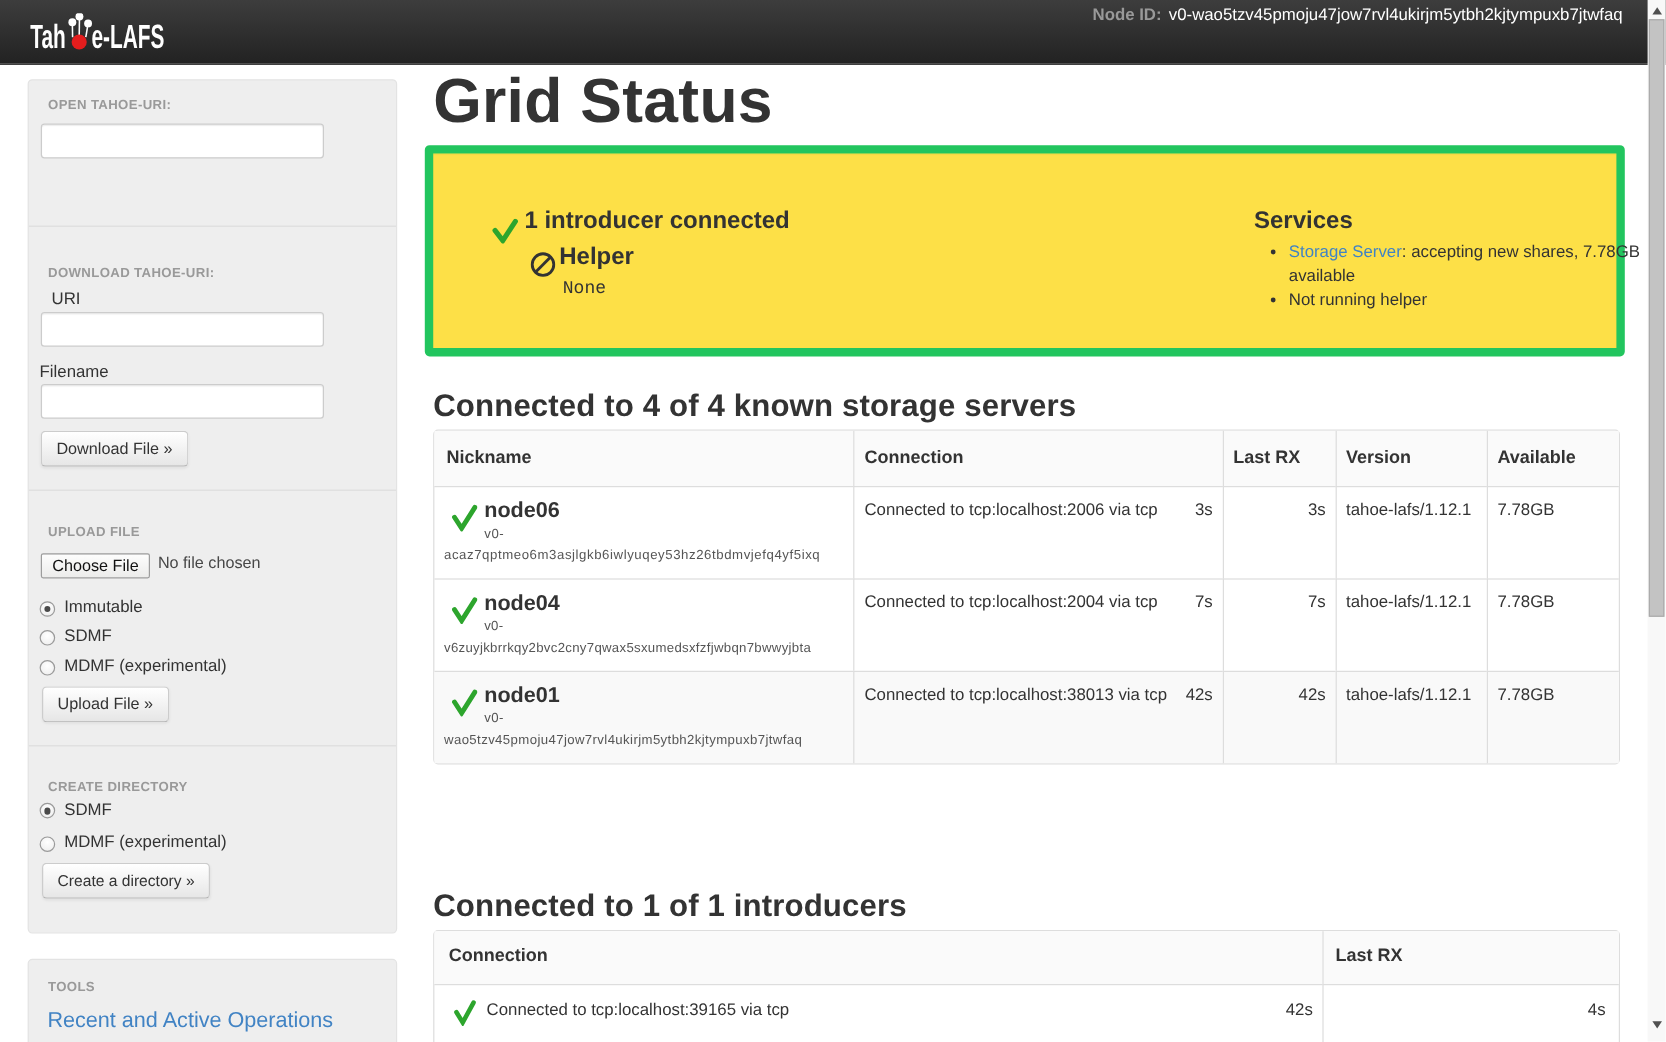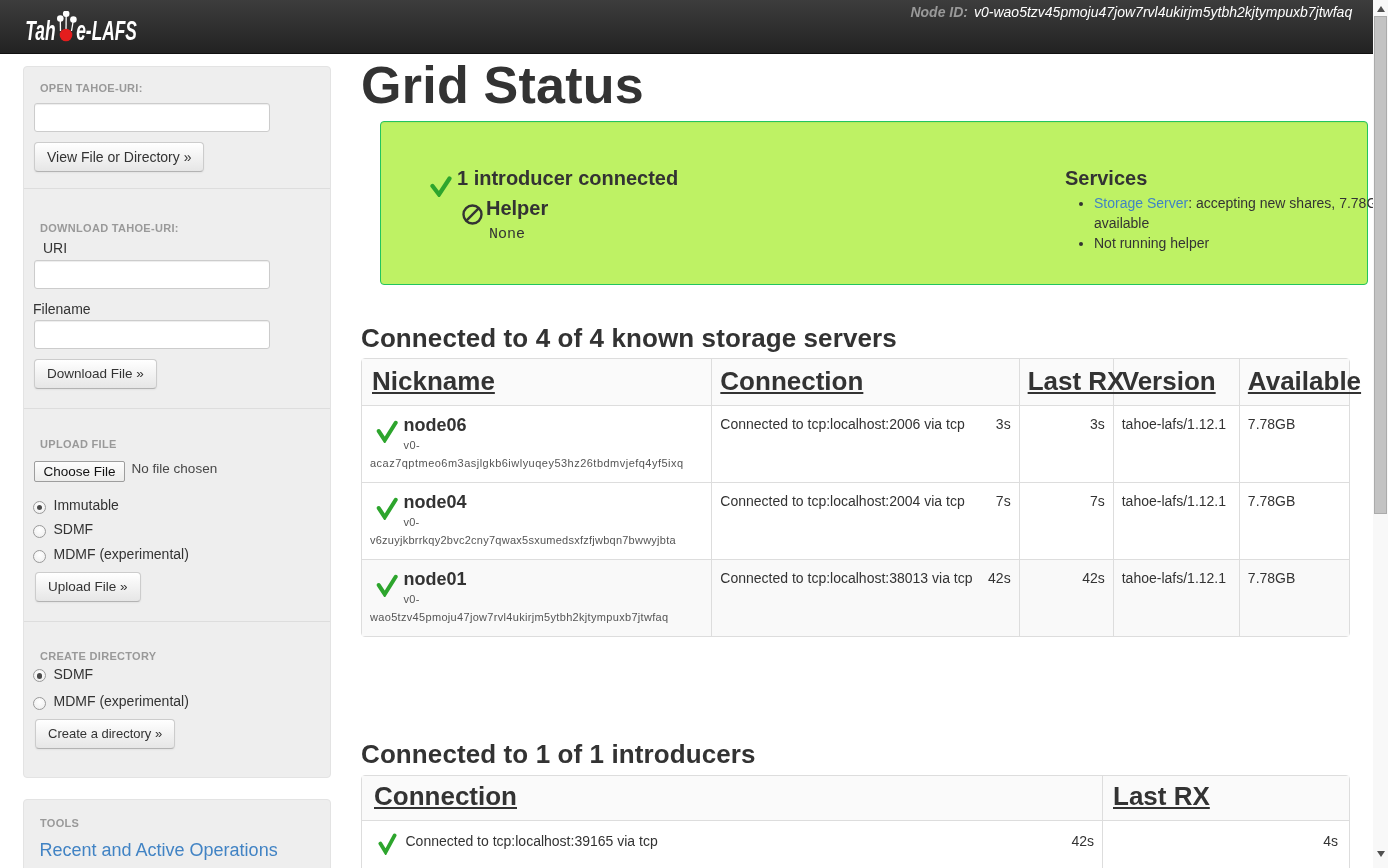--- a/index.html
+++ b/index.html
@@ -10,7 +10,7 @@
 
 
 #navbar { position:absolute; left:0; top:0; width:1388px; height:53px;
-  background:linear-gradient(to bottom,#3d3d3d,#222222); border-bottom:1px solid #111;font-style:italic; }
+  background:linear-gradient(to bottom,#3d3d3d,#222222); border-bottom:1px solid #111; }
 #logo { position:absolute; left:25px; top:11px; }
 #nick-block { position:absolute; left:825px; top:3px; }
 .nb-row { display:flex; }

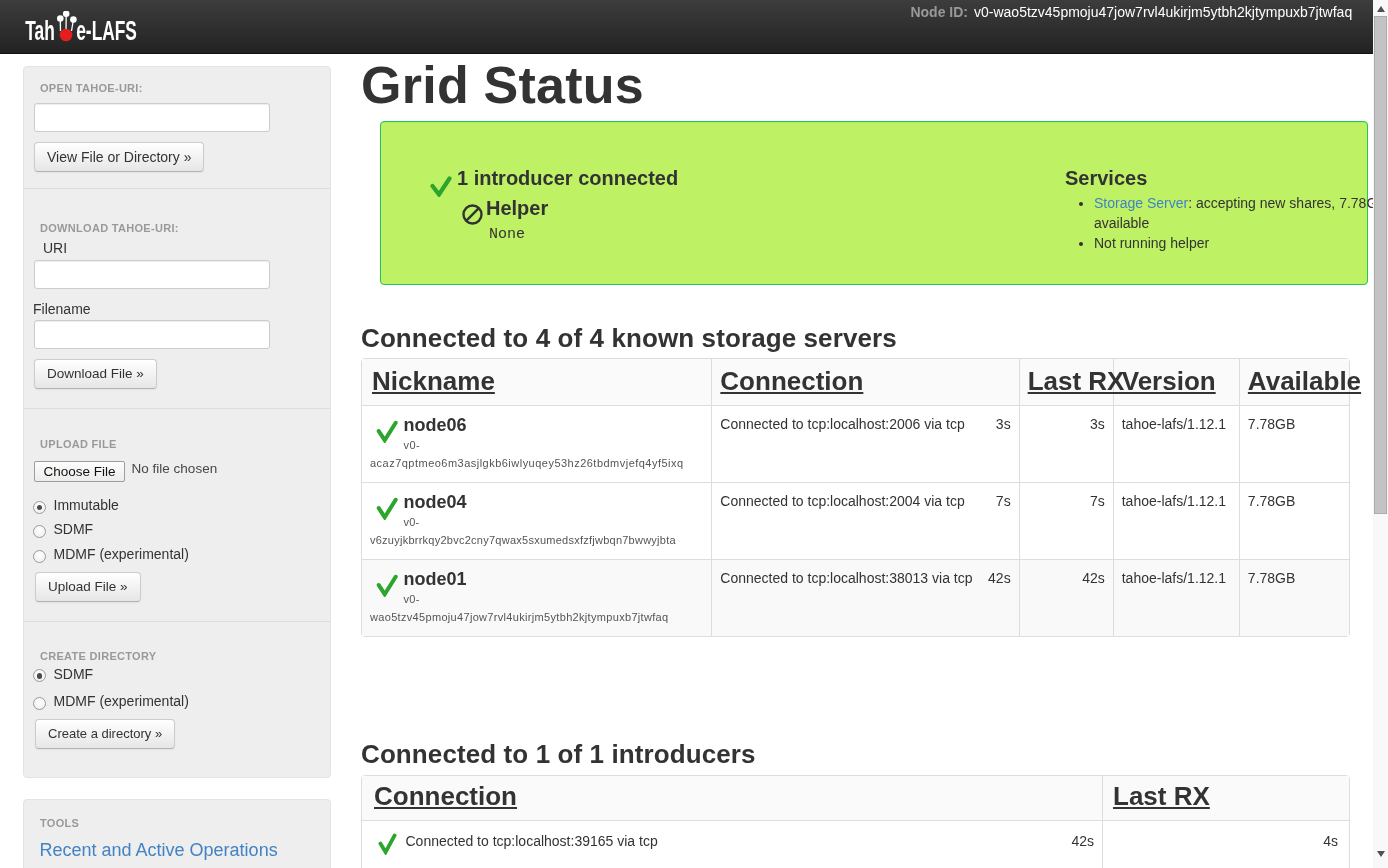--- a/index.html
+++ b/index.html
@@ -93,7 +93,6 @@
 <div class="graybox" id="side1">
   <div class="sideh" style="left:16px; top:14.5px;">OPEN TAHOE-URI:</div>
   <input class="tinput" style="left: 10px; top: 36px;">
-  <div class="btn" style="left:10px; top:75px; font-size:14px;">View File or Directory »</div>
   <div class="divider" style="top:121px;"></div>
 
   <div class="sideh" style="left:16px; top:154.5px;">DOWNLOAD TAHOE-URI:</div>

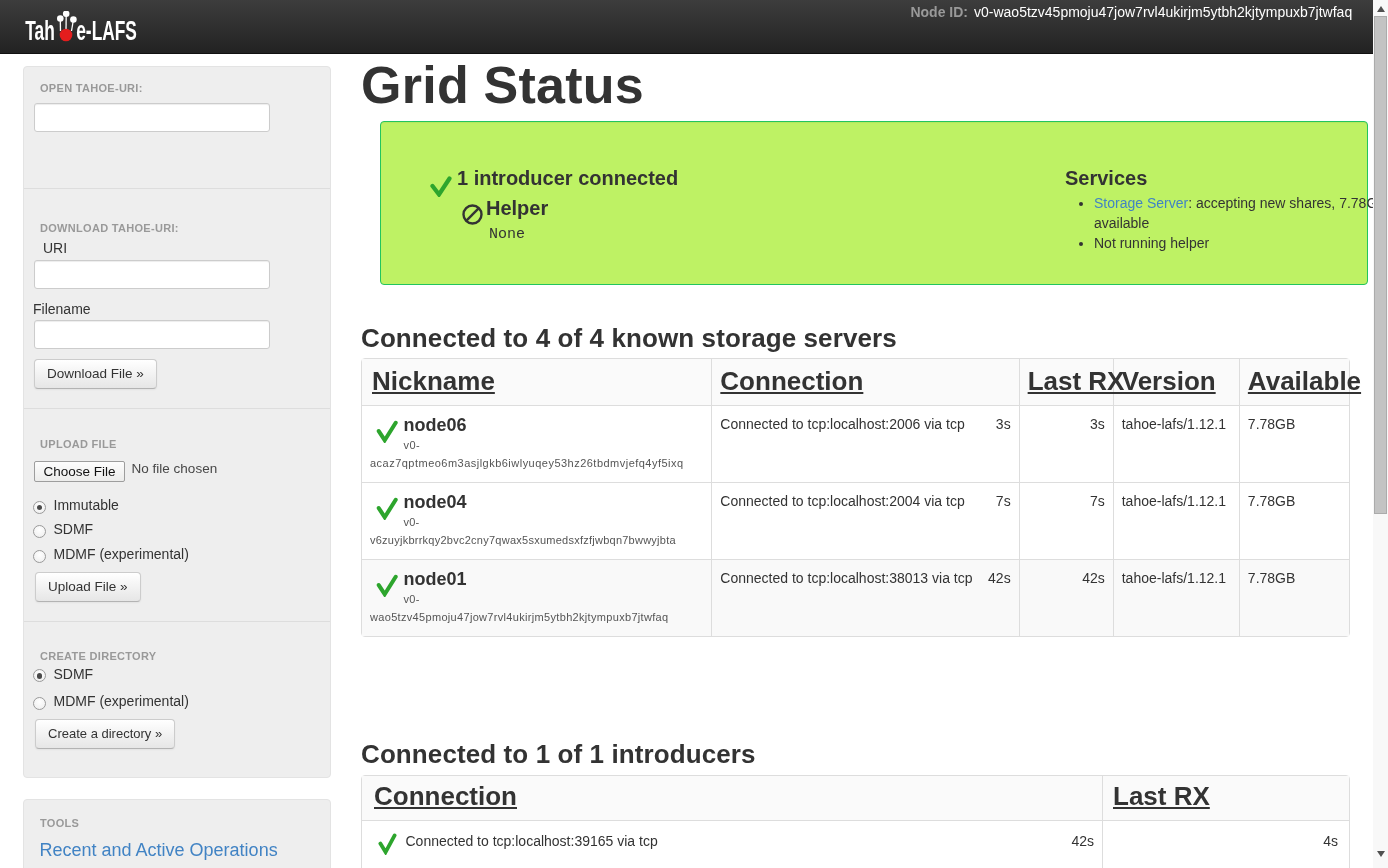--- a/index.html
+++ b/index.html
@@ -38,8 +38,8 @@
 
 
 #h1 { position:absolute; left:361px; top:55px; font-size:52px; font-weight:bold; color:#333; letter-spacing:0.25px; }
-#well { left:380px; top:121px; width:966px; height:142px; padding:10px; border:1px solid #22c55e;
-  background:#bef264; border-radius:4px; box-shadow:inset 0 1px 1px rgba(0,0,0,0.05); }
+#well { left:354px; top:121px; width:966px; height:142px; padding:10px; border:7px solid #22c55e;
+  background:#fde047; border-radius:4px; box-shadow:inset 0 1px 1px rgba(0,0,0,0.05); }
 .h2 { position:absolute; font-size:26px; font-weight:bold; color:#333; line-height:30px; letter-spacing:0.1px; }
 .h3 { font-size:20px; font-weight:bold; color:#333; }
 

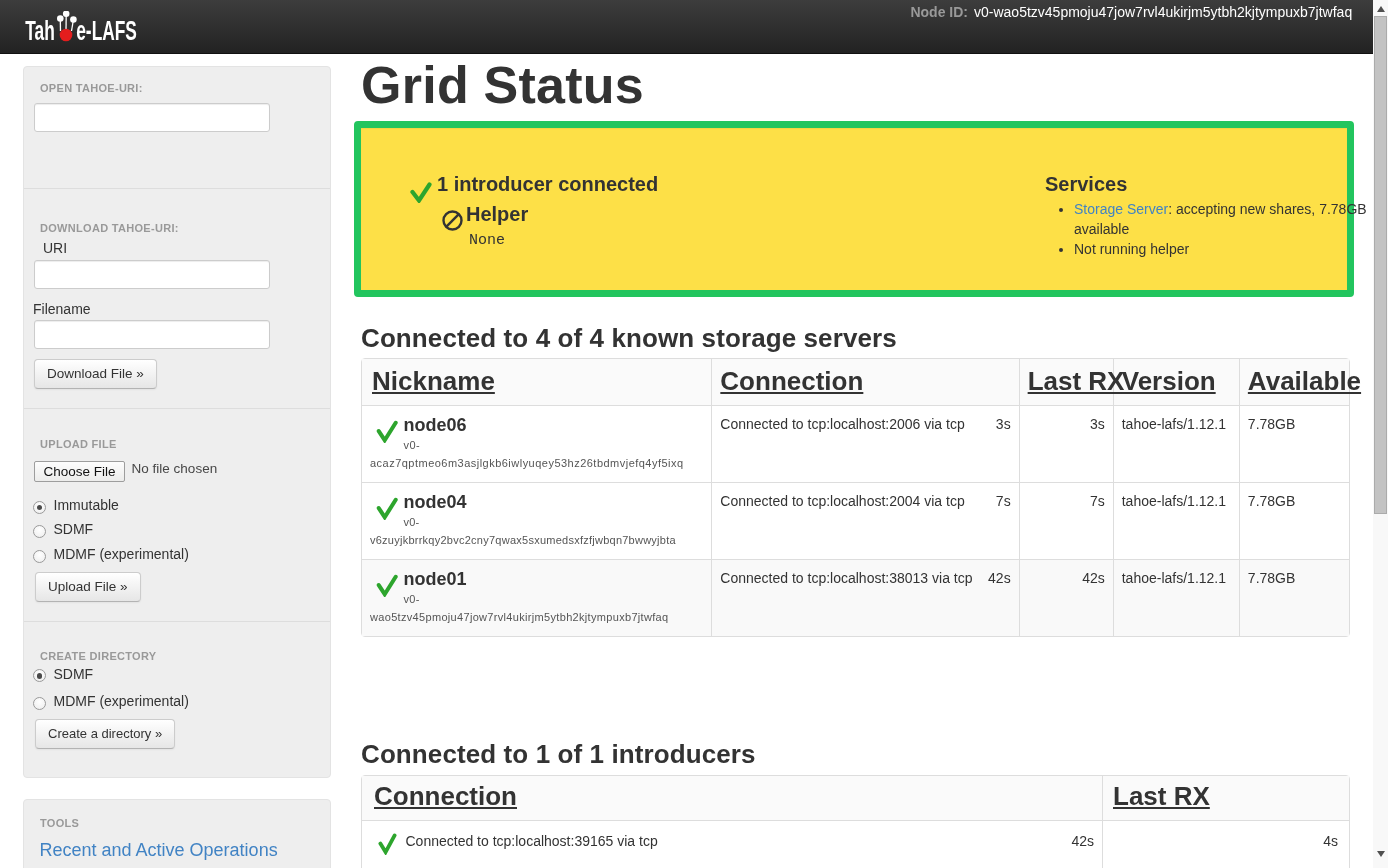--- a/index.html
+++ b/index.html
@@ -47,7 +47,7 @@
 table { border-collapse:separate; border-spacing:0; position:absolute; background:#fff;
   border:1px solid #ddd; border-radius:4px; font-size:14px; color:#333; table-layout:fixed; }
 th, td { padding:8px; border-left:1px solid #ddd; text-align:left; vertical-align:top; }
-th { font-size:26px; line-height:29px; font-weight:bold; background:#fafafa; white-space:nowrap; padding-bottom:9px;text-decoration:underline; }
+th { font-size:15px; line-height:29px; font-weight:bold; background:#fafafa; white-space:nowrap; padding-bottom:9px; }
 #t2 th { padding-top:5.5px; padding-bottom:9.5px; }
 #t2 td { padding-top:9.5px; }
 tr.stripe td { background:#f9f9f9; }

